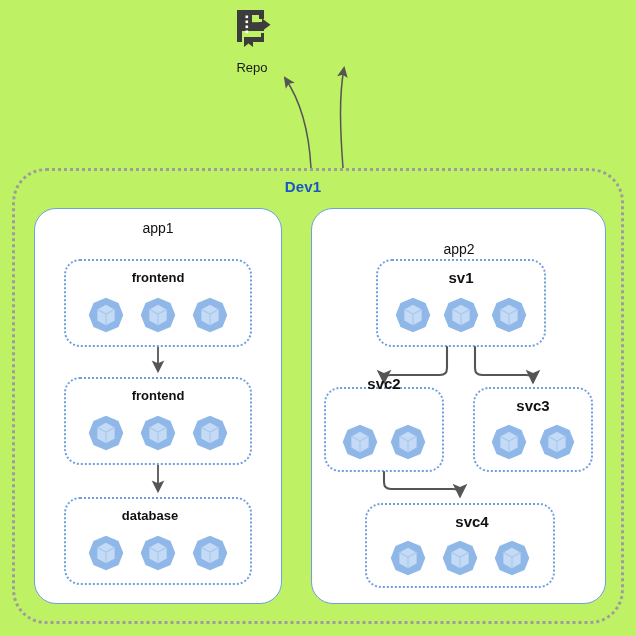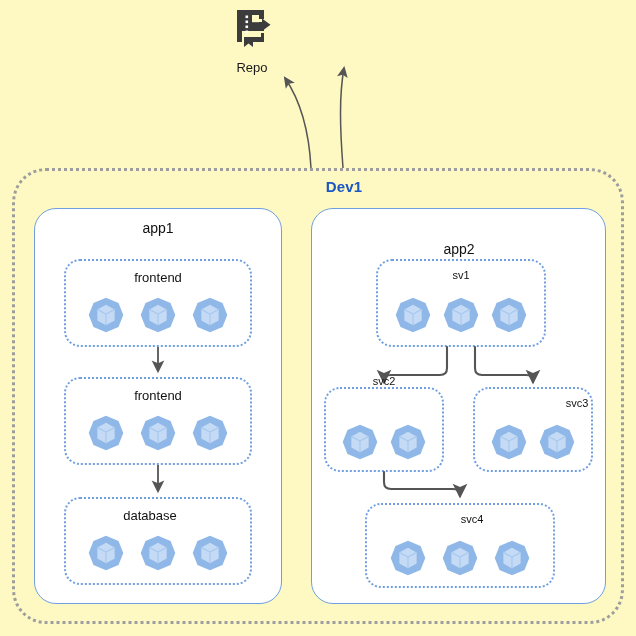--- a/index.html
+++ b/index.html
@@ -15,7 +15,7 @@
     width: 636px;
     height: 636px;
     overflow: hidden;
-    background: #fef9c3;
+    background: #bef264;
   }
   #edges {
     position: absolute;

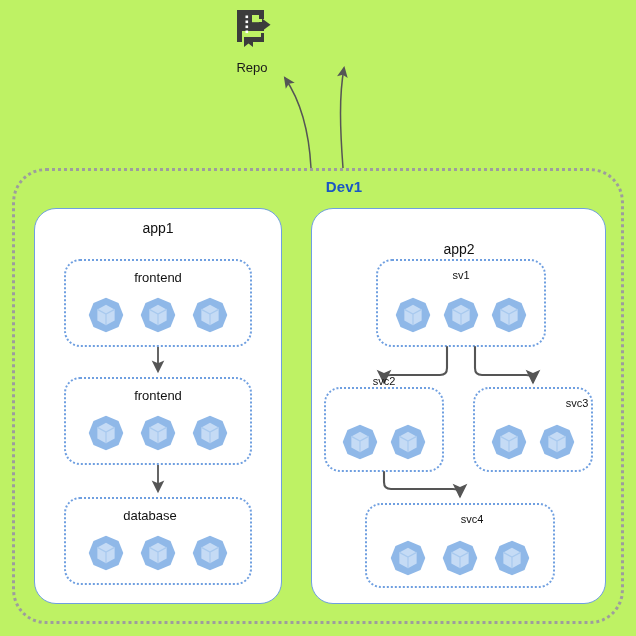--- a/index.html
+++ b/index.html
@@ -60,7 +60,6 @@
     white-space: nowrap;
     transform: translateX(-50%);
     z-index: 6;
-    margin-left: 41px;
   }
   .app-label {
     position: absolute;

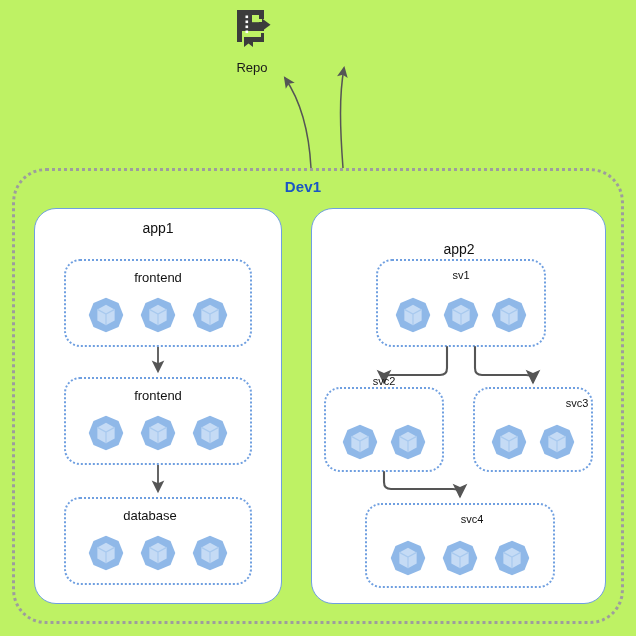--- a/index.html
+++ b/index.html
@@ -72,7 +72,7 @@
   }
   .svc-label {
     position: absolute;
-    font-weight: normal;
+    font-weight: bold;
     color: #111111;
     white-space: nowrap;
     transform: translateX(-50%);

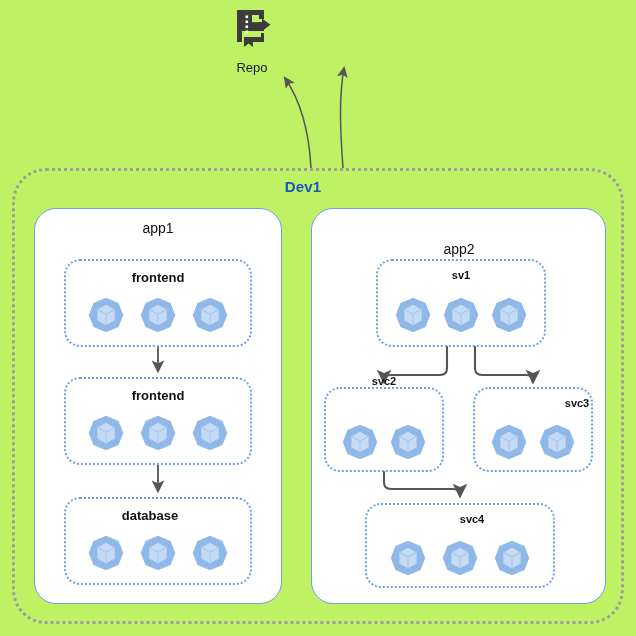--- a/index.html
+++ b/index.html
@@ -79,7 +79,7 @@
     z-index: 6;
   }
   .svc-label.lg { font-size: 13px; }
-  .svc-label.sm { font-size: 11px; }
+  .svc-label.sm { font-size: 15px; }
 
   
   .pod-row {

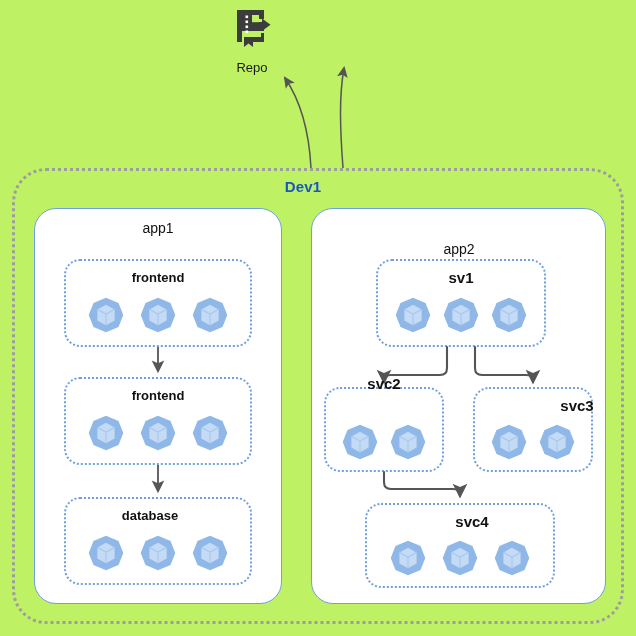--- a/index.html
+++ b/index.html
@@ -259,7 +259,7 @@
   </div>
 
   <div class="svc-box" style="left:473px; top:387px; width:120px; height:85px;"></div>
-  <div class="svc-label sm" style="left:533px; top:397px;margin-left:44px;">svc3</div>
+  <div class="svc-label sm" style="left:533px; top:397px;">svc3</div>
   <div class="pod-row" style="left:473px; top:420px; width:120px; height:44px; gap:10px;">
     <svg class="pod" viewBox="0 0 44 44">
       <path d="M22 2 L36.5 8 L42 22 L36.5 36 L22 42 L7.5 36 L2 22 L7.5 8 Z" fill="#8fb8e8"></path>

